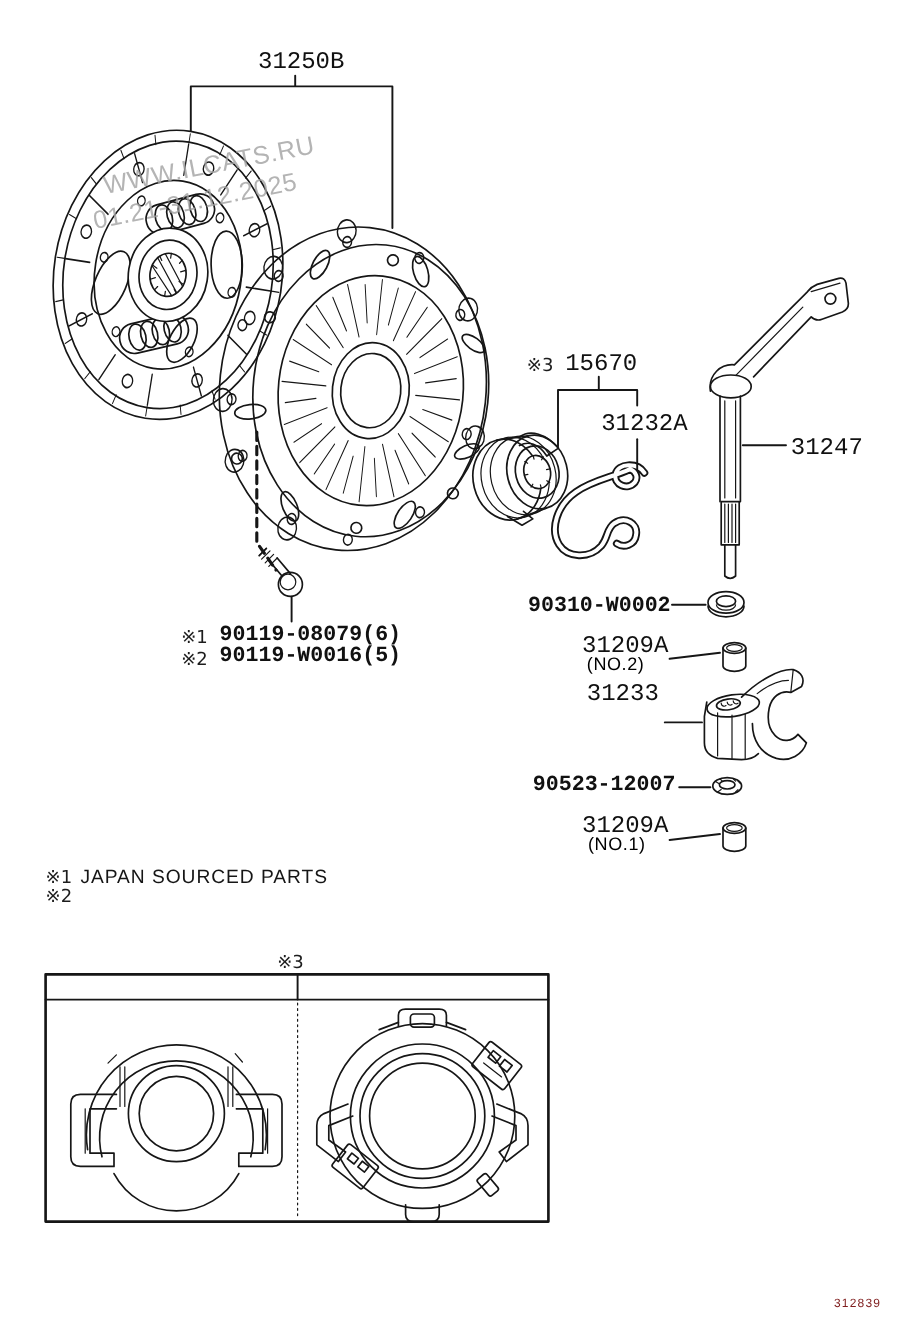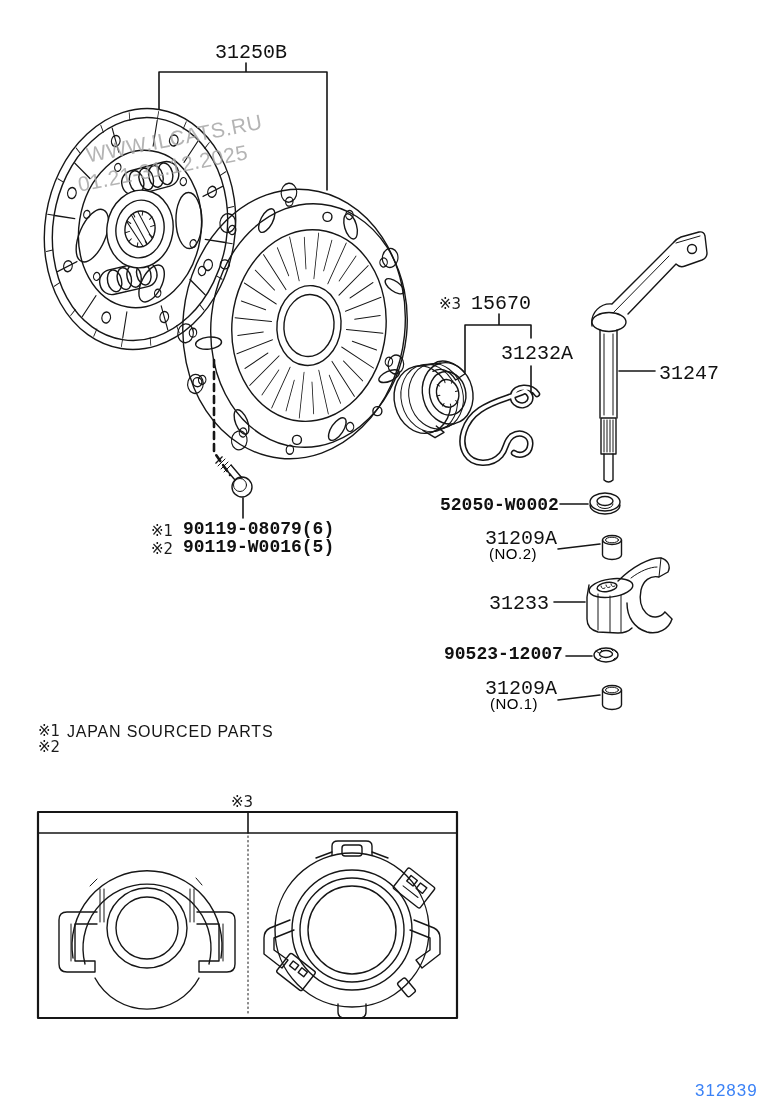--- a/index.html
+++ b/index.html
@@ -339,7 +339,7 @@
 
 <div class="lbl pn" style="left:659px; top:362px;">31247</div>
 
-<div class="lbl pn-sm" style="left:440px; top:495px;">52050-W0002</div>
+<div class="lbl pn-sm" style="left:440px; top:495px;">90310-W0002</div>
 
 <div class="lbl pn" style="left:485px; top:527px;">31209A</div>
 <div class="lbl note" style="left:489px; top:545px;">(NO.2)</div>

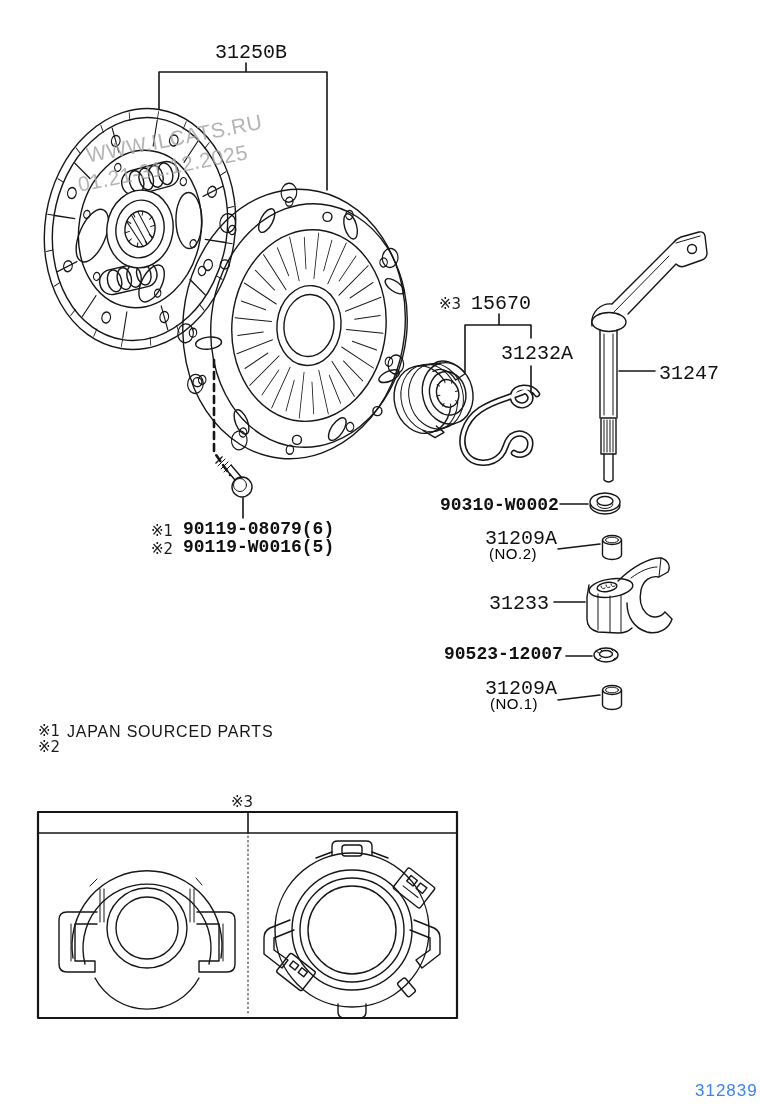--- a/index.html
+++ b/index.html
@@ -344,7 +344,7 @@
 <div class="lbl pn" style="left:485px; top:527px;">31209A</div>
 <div class="lbl note" style="left:489px; top:545px;">(NO.2)</div>
 
-<div class="lbl pn" style="left:489px; top:592px;">31233</div>
+<div class="lbl pn" style="left:489px; top:567px;">31233</div>
 
 <div class="lbl pn-sm" style="left:444px; top:644px;">90523-12007</div>
 

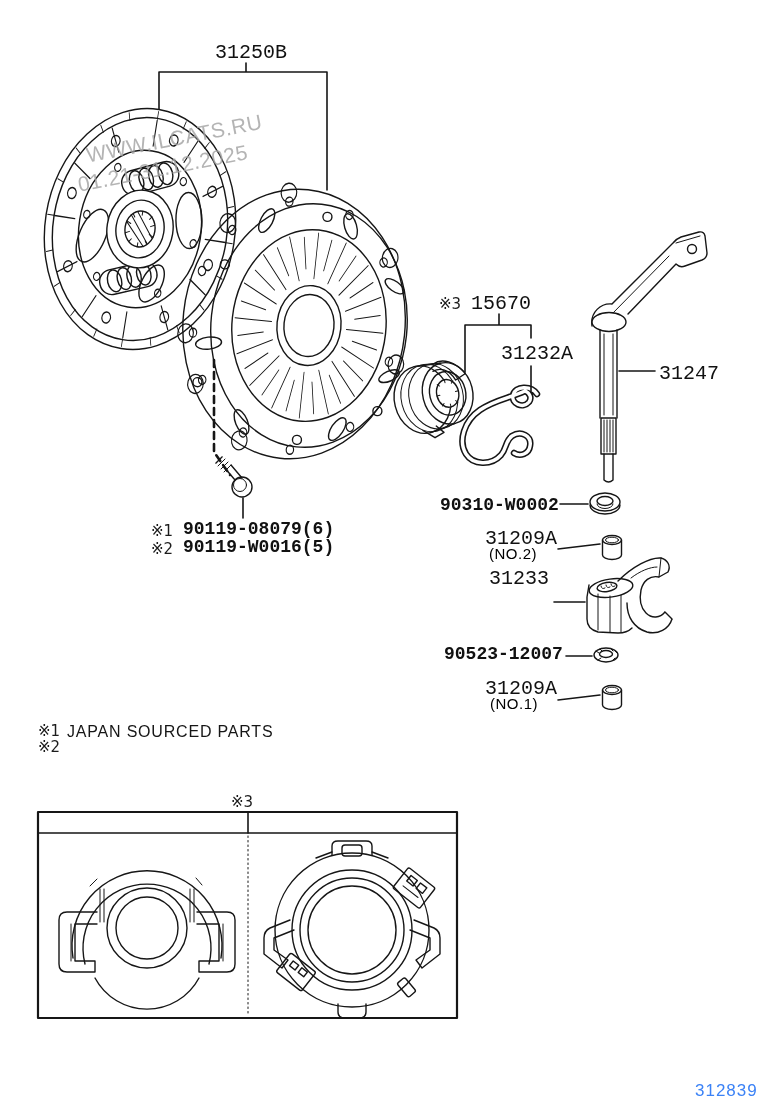--- a/index.html
+++ b/index.html
@@ -21,7 +21,7 @@
   .ref { font-family:"DejaVu Sans","Liberation Sans",sans-serif; font-size:15px; color:#1c1c1c; }
   .note { font-size:15px; letter-spacing:.5px; color:#000000; }
   .caption { font-size:16px; letter-spacing:.8px; color:#161616; }
-  .fig { font-size:17px; letter-spacing:1px; color:#3b82f6; }
+  .fig { font-size:10px; letter-spacing:1px; color:#7f1d1d; }
   .watermark { position:absolute; left:84px; top:142px; transform:rotate(-11deg); transform-origin:left top;
                font-size:21px; letter-spacing:.5px; color:#a2a2a2; opacity:.8; line-height:27px; }
   .watermark .w2 { display:block; margin-left:-14px; }

